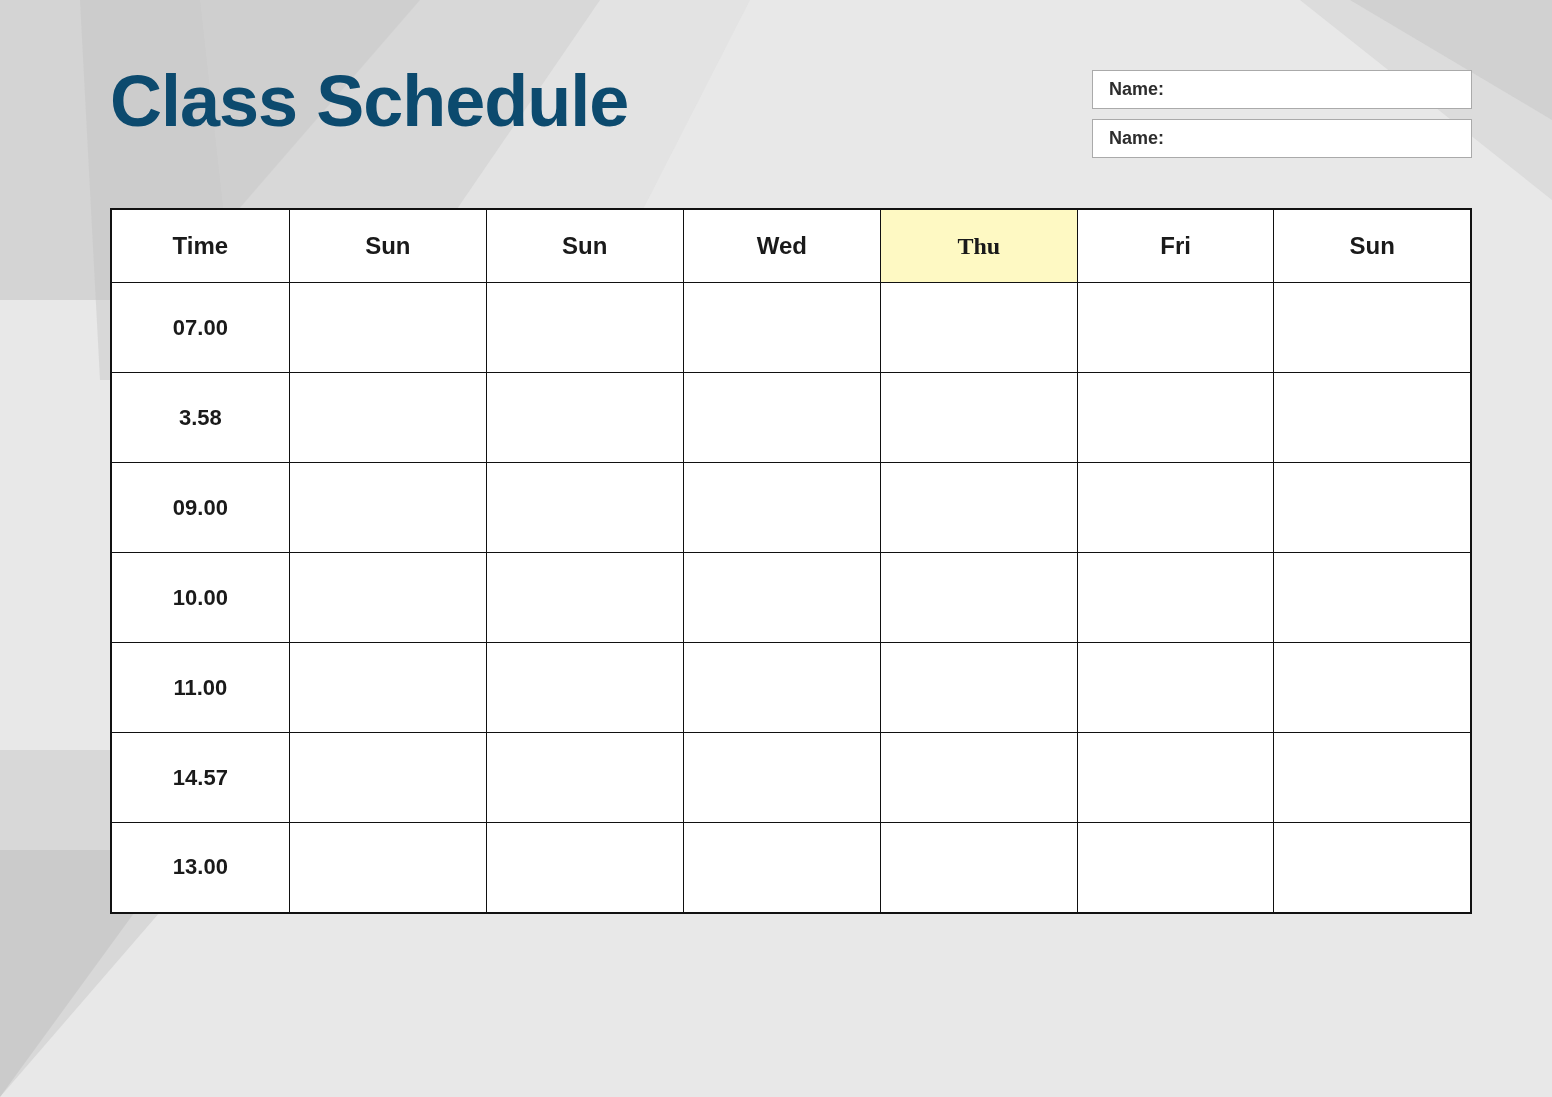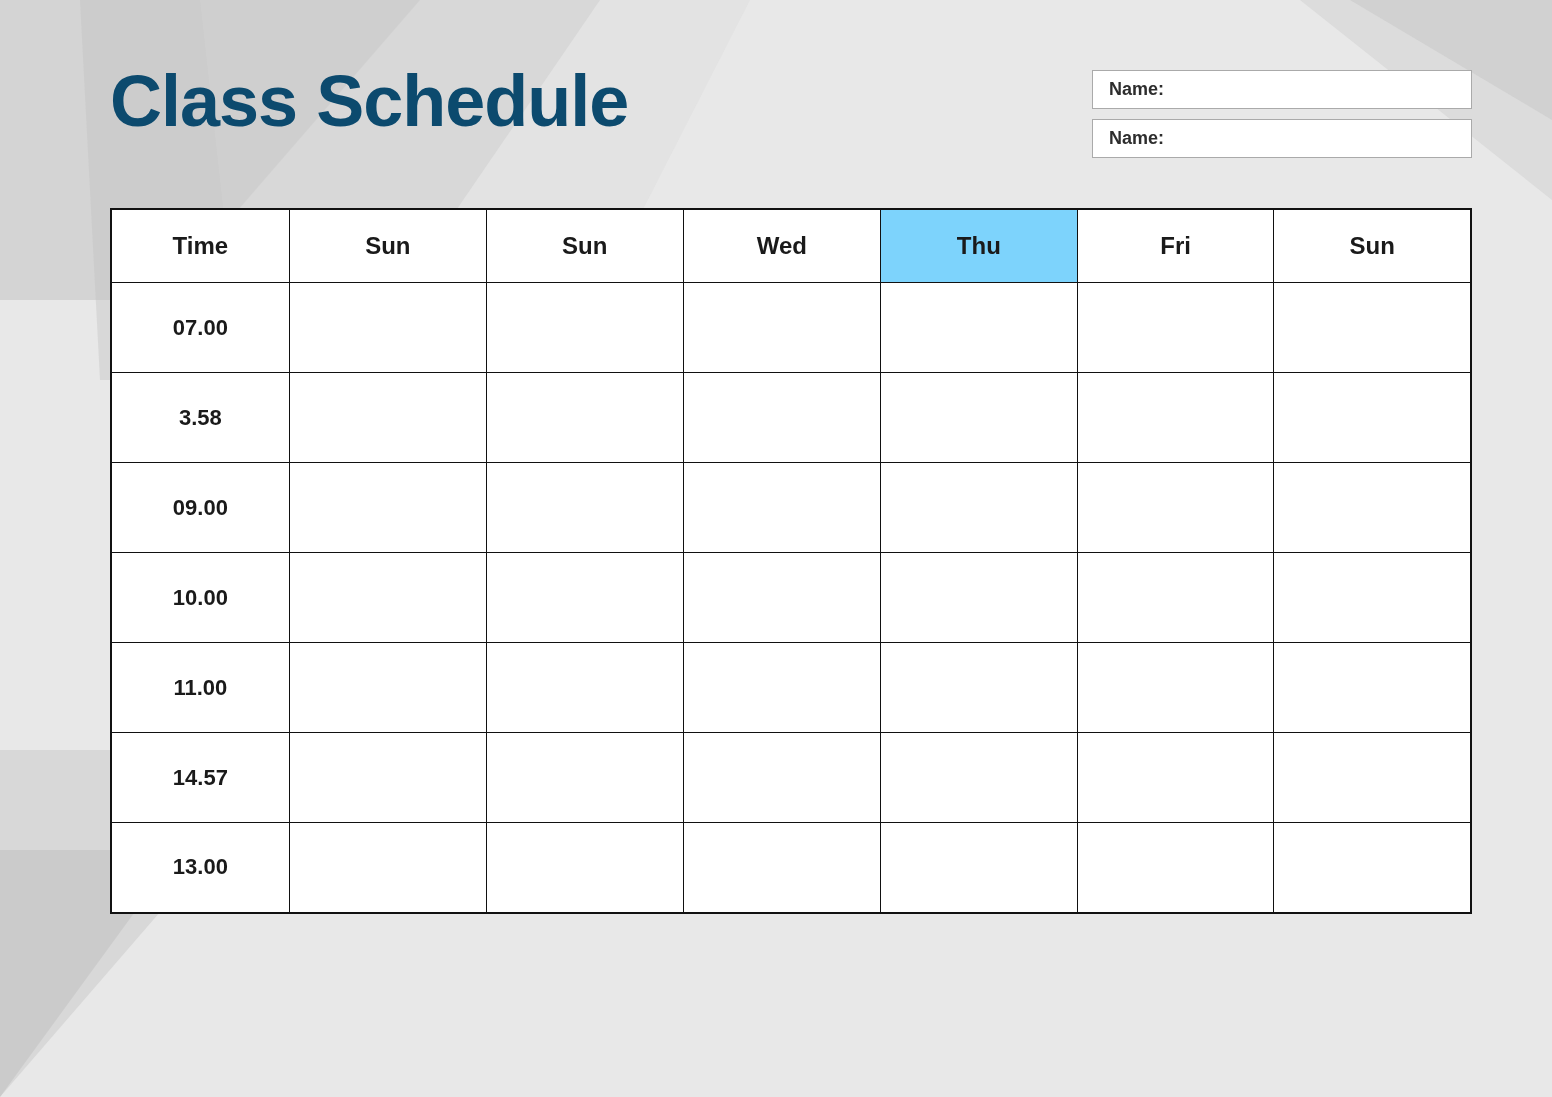--- a/index.html
+++ b/index.html
@@ -89,7 +89,8 @@
     }
 
     .schedule-table th.thu-header {
-      background: #7dd3fc;
+      background: #fef9c3;
+      font-family: Liberation Serif, serif;
     }
 
     .schedule-table td {

